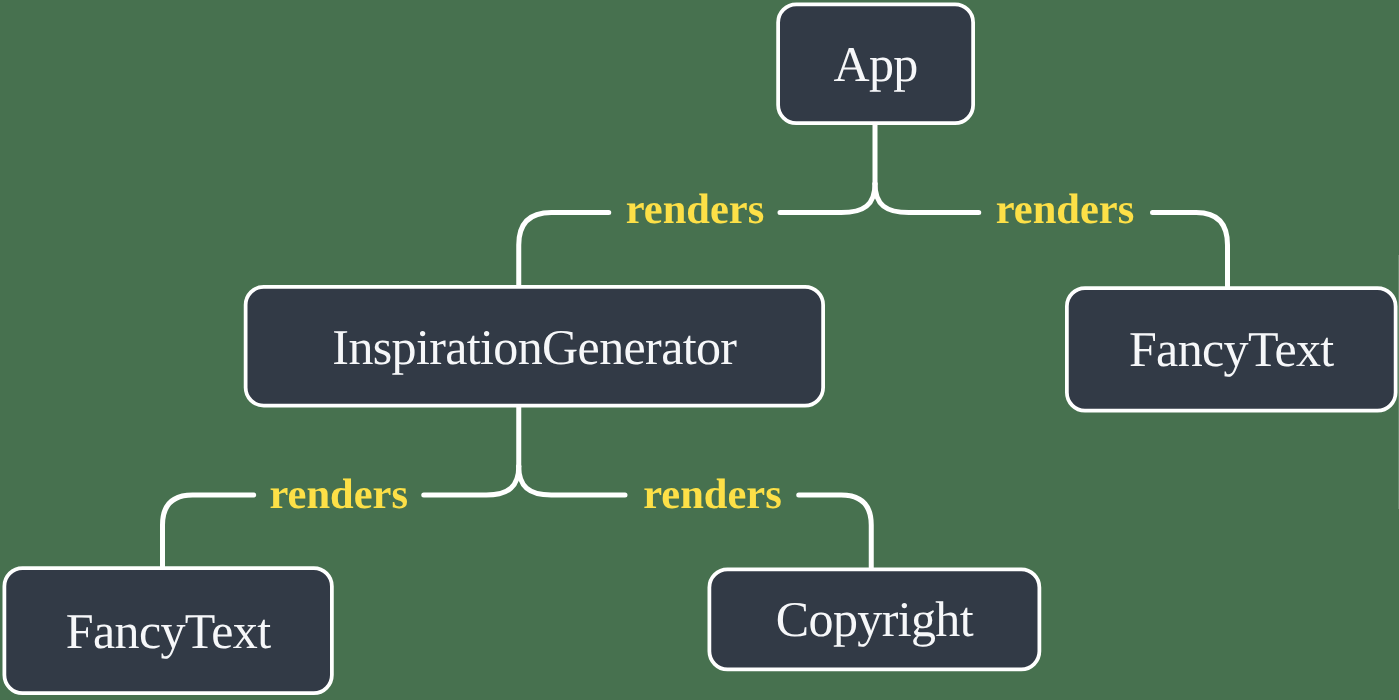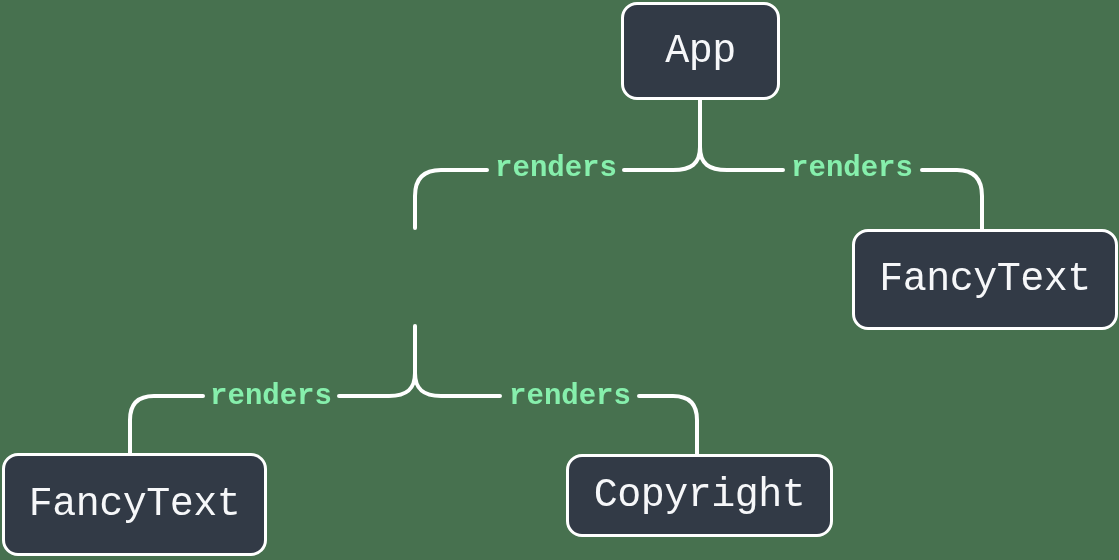--- a/index.html
+++ b/index.html
@@ -9,7 +9,7 @@
     height: 560px;
     background: #47714F;
     overflow: hidden;
-    font-family: Liberation Mono, monospace;
+    font-family: Liberation Serif, serif;
   }
   .edges-svg {
     position: absolute;

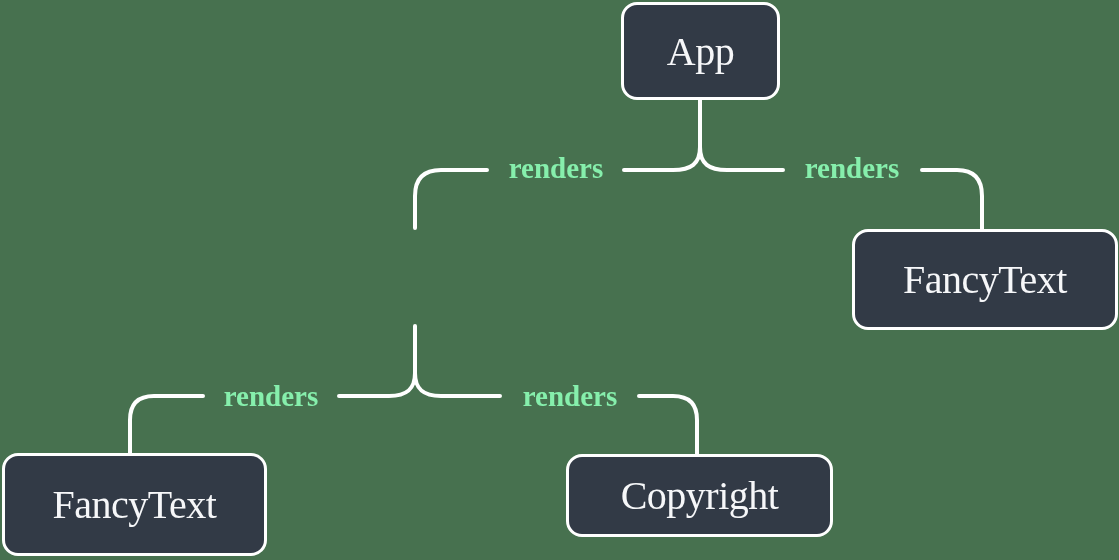--- a/index.html
+++ b/index.html
@@ -45,8 +45,8 @@
   .edge-label {
     position: absolute;
     transform: translate(-50%, -50%);
-    color: #86efac;
-    font-size: 29px;
+    color: #fde047;
+    font-size: 34px;
     font-weight: 700;
     white-space: nowrap;
   }

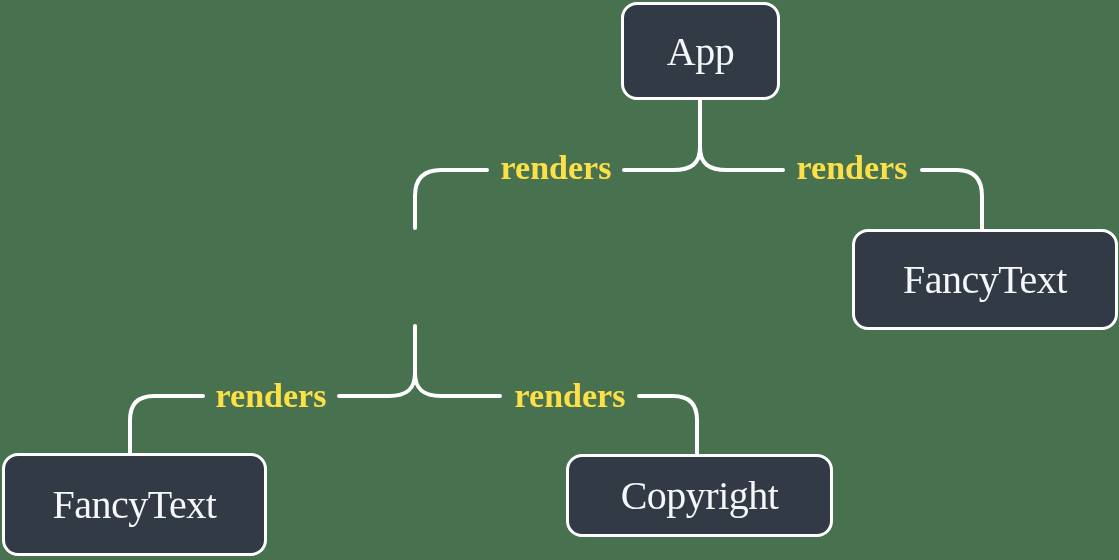--- a/index.html
+++ b/index.html
@@ -73,6 +73,9 @@
     <span>App</span>
   </div>
 
+  <div class="node node-ig">
+    <span>InspirationGenerator</span>
+  </div>
 
   <div class="node node-fancy-r">
     <span>FancyText</span>

